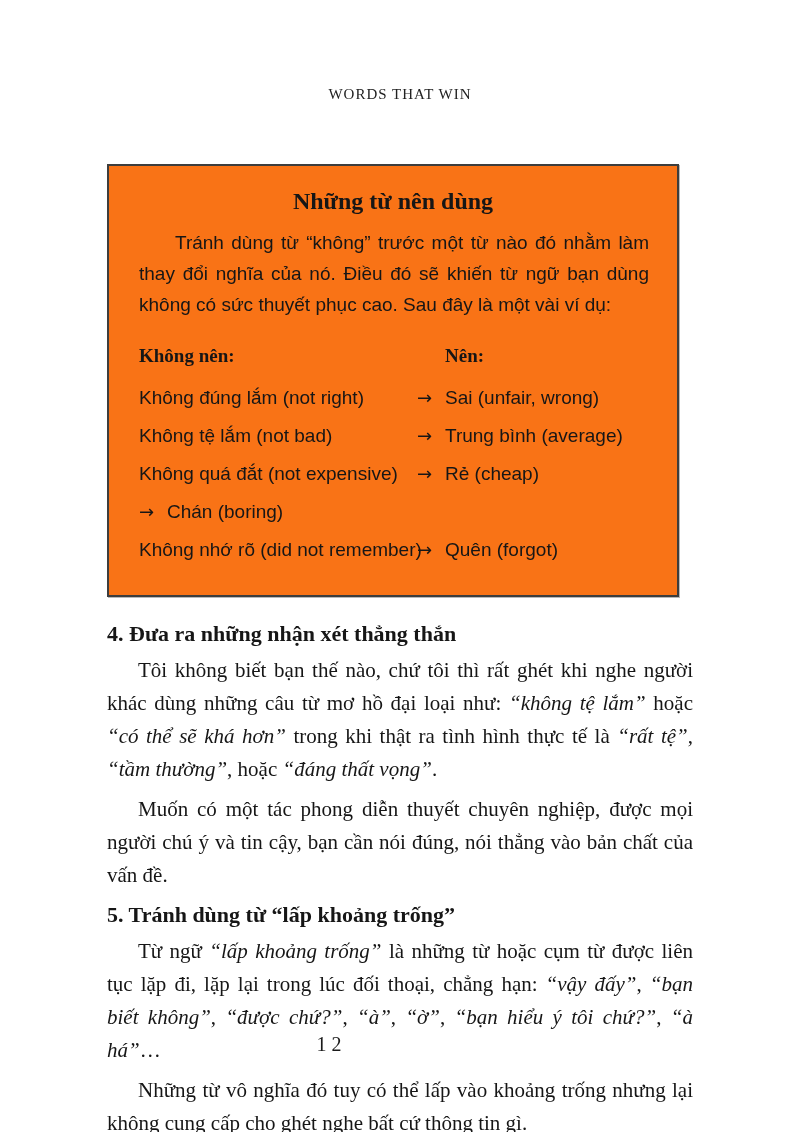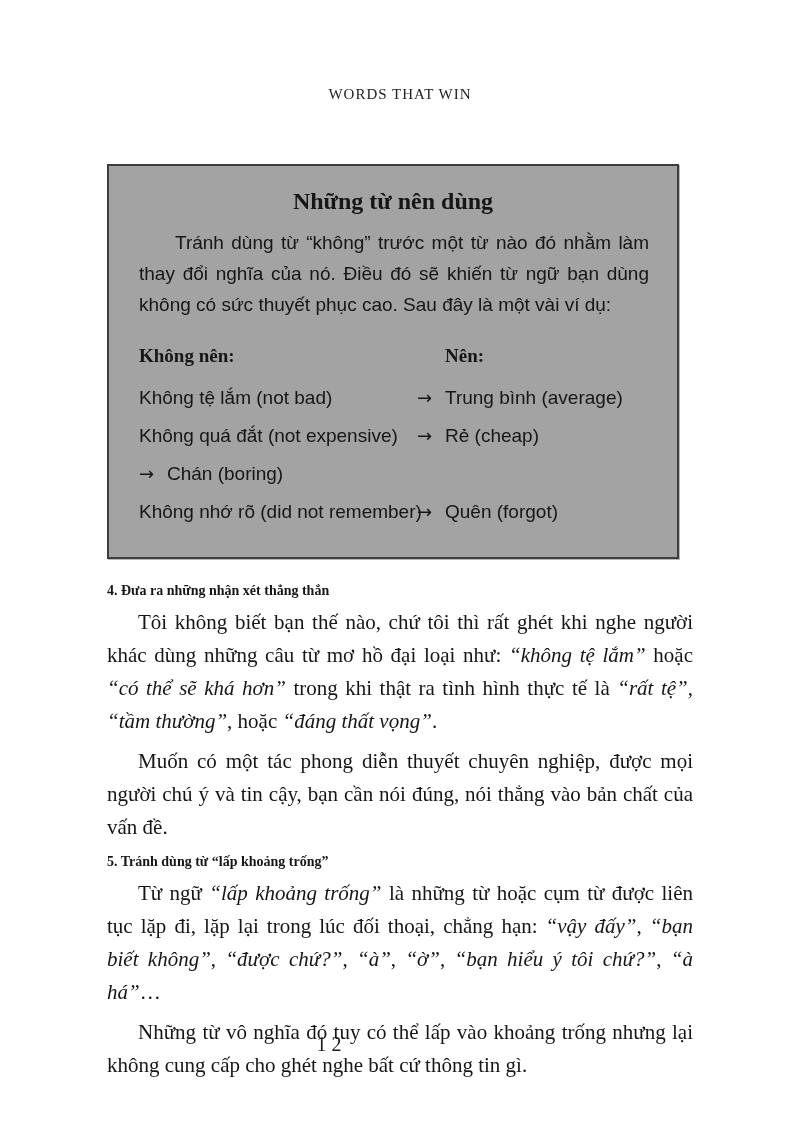--- a/index.html
+++ b/index.html
@@ -28,7 +28,7 @@
   .callout-box {
     margin-top: 61px;
     width: 568px;
-    background: #a3a3a3;
+    background: #f97316;
     border: 2px solid #3d3d3d;
     box-shadow: 1px 1px 0 rgba(0,0,0,0.28);
     padding-bottom: 26px;

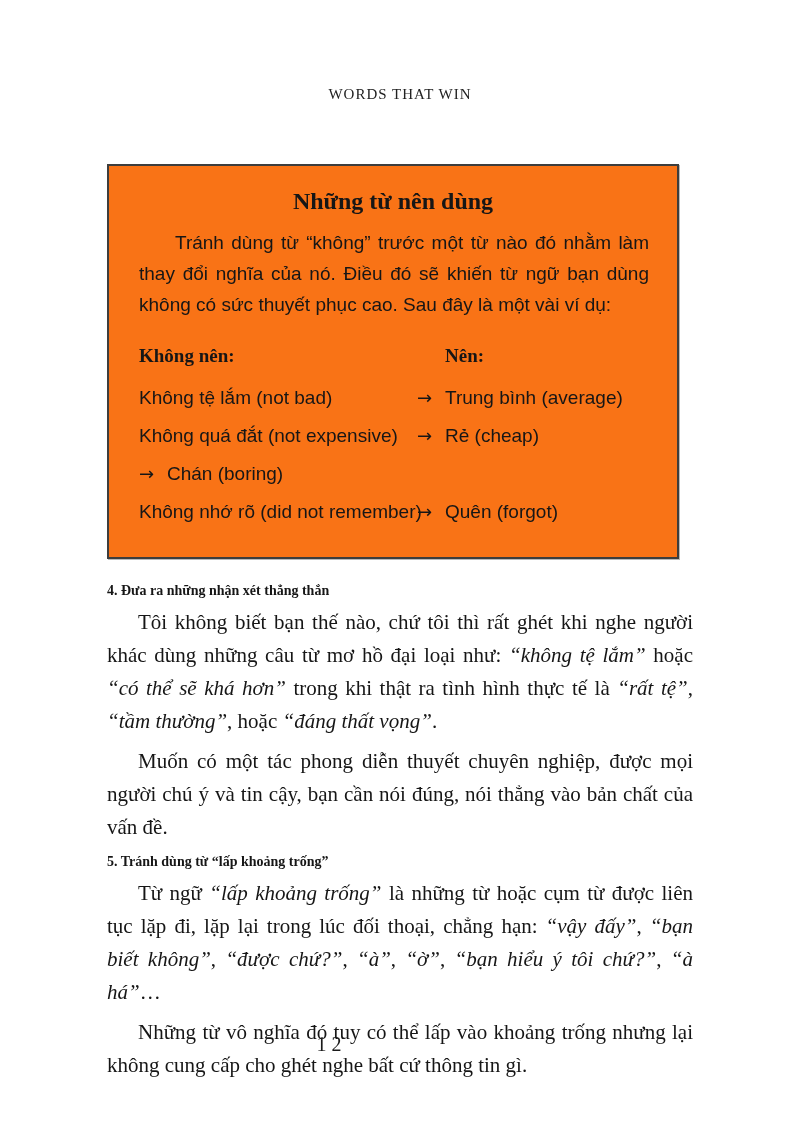--- a/index.html
+++ b/index.html
@@ -116,6 +116,10 @@
         <span class="right-head">Nên:</span>
       </div>
       <div>
+  <div class="callout-row">
+    <span>Không đúng lắm (not right)</span>
+    <span><span class="arrow">→</span><span>Sai (unfair, wrong)</span></span>
+  </div>
 
   <div class="callout-row">
     <span>Không tệ lắm (not bad)</span>

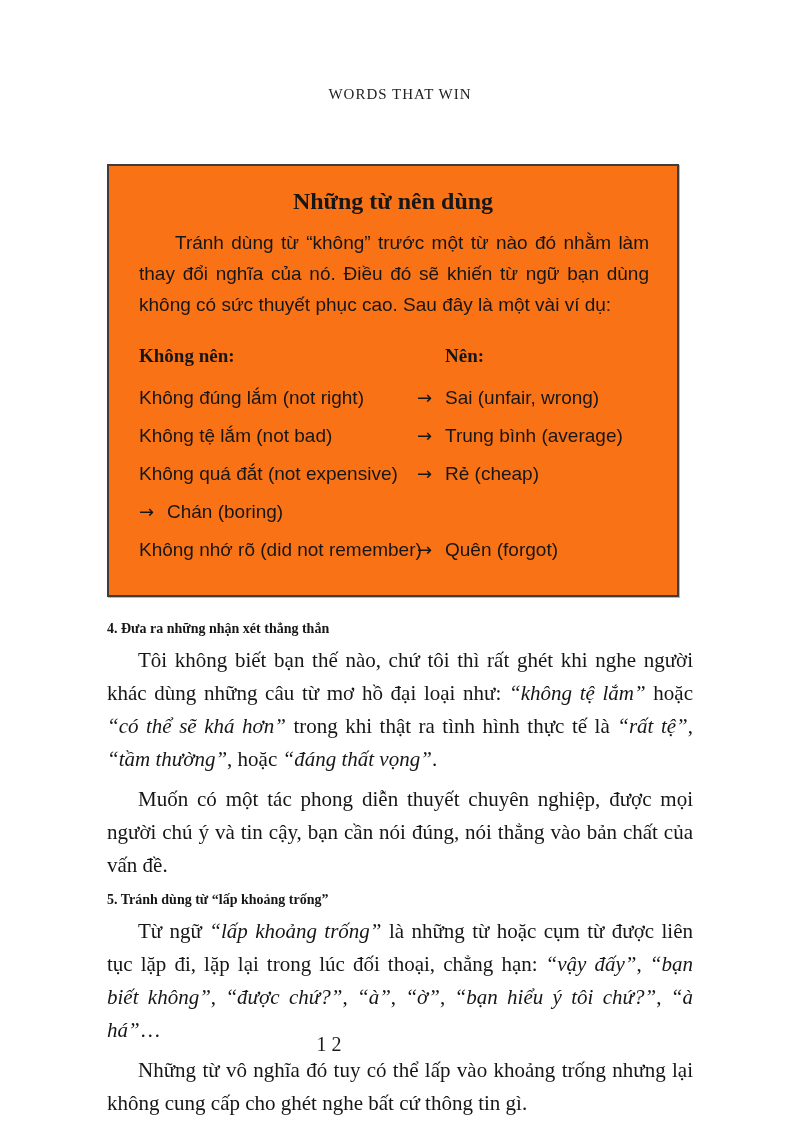--- a/index.html
+++ b/index.html
@@ -75,7 +75,7 @@
   
   .section-heading {
     font-weight: bold;
-    font-size: 14px;
+    font-size: 22px;
     margin: 0;
     padding: 0;
   }

